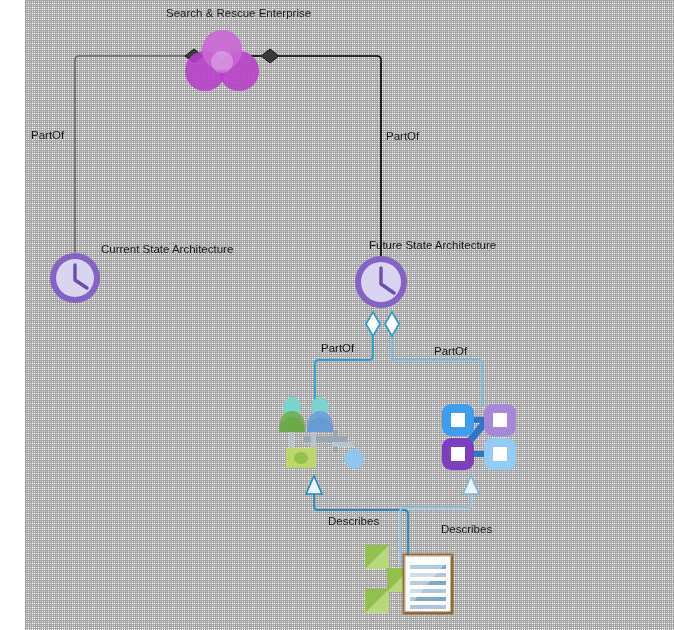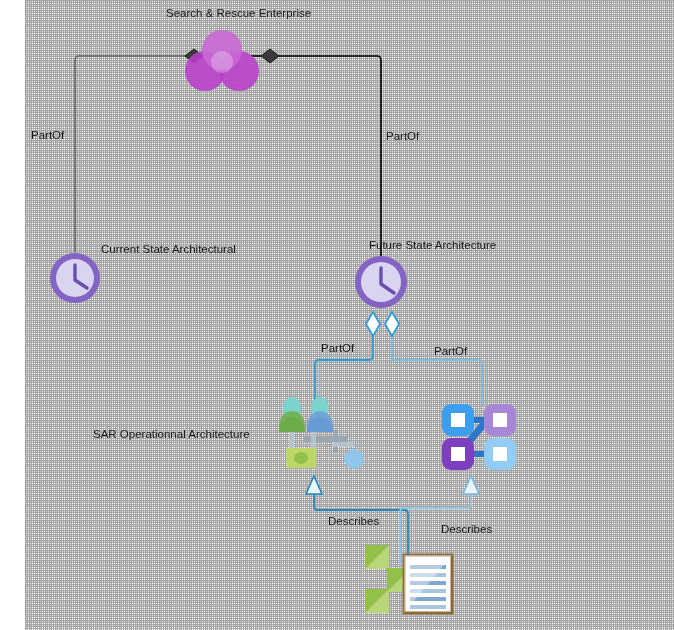--- a/index.html
+++ b/index.html
@@ -179,7 +179,7 @@
 
   <div class="lbl" style="left:141px;top:6px;">Search &amp; Rescue Enterprise</div>
 
-  <div class="lbl" style="left:76px;top:242px;">Current State Architectural</div>
+  <div class="lbl" style="left:76px;top:242px;">Current State Architecture</div>
 
   <div class="lbl" style="left:344px;top:238px;">Future State Architecture</div>
 

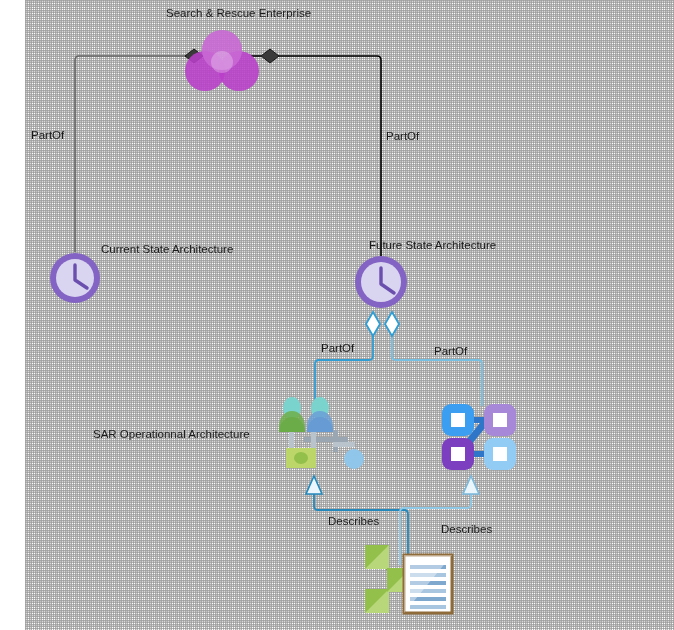--- a/index.html
+++ b/index.html
@@ -183,7 +183,6 @@
 
   <div class="lbl" style="left:344px;top:238px;">Future State Architecture</div>
 
-  <div class="lbl" style="left:68px;top:427px;">SAR Operationnal Architecture</div>
 
 
 

